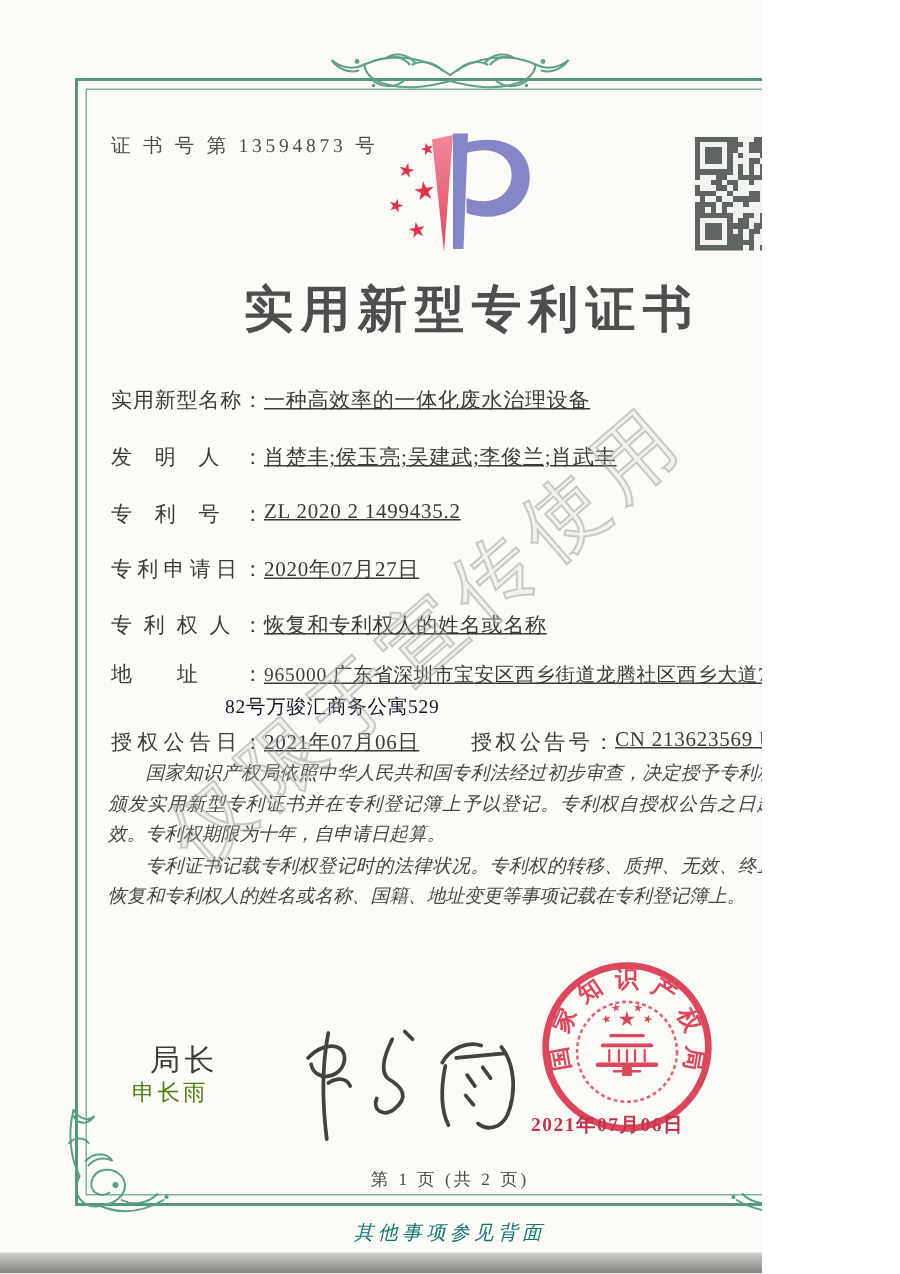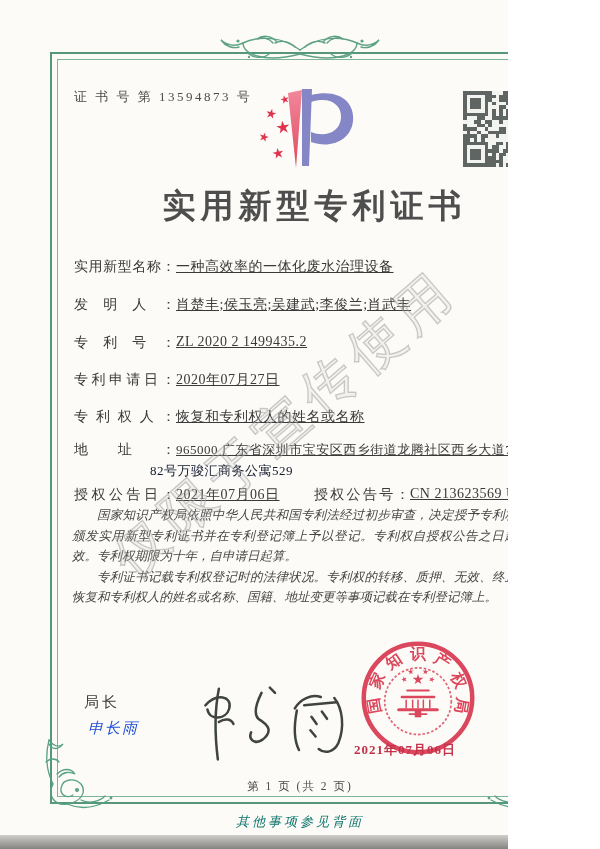--- a/index.html
+++ b/index.html
@@ -35,7 +35,7 @@
     font-size:12.5px;line-height:20.5px;font-style:italic;color:#454545;text-align:justify;}
   .paras p{margin:0;text-indent:2em;font-family:Liberation Serif, serif;}
   
-  .director-title{position:absolute;left:84px;top:693px;font-size:15px;letter-spacing:3px;color:#3c3c3c;z-index:10;}
+  .director-title{position:absolute;left:100px;top:693px;font-size:20px;letter-spacing:3px;color:#3c3c3c;z-index:10;}
   .director-name{position:absolute;left:88px;top:719px;font-size:15px;letter-spacing:2px;color:#1d4ed8;z-index:10;font-style:italic;}
   .signature{position:absolute;left:196px;top:676px;width:156px;height:94px;z-index:12;}
   .seal{position:absolute;left:360px;top:640px;width:116px;height:116px;z-index:40;opacity:.92;}

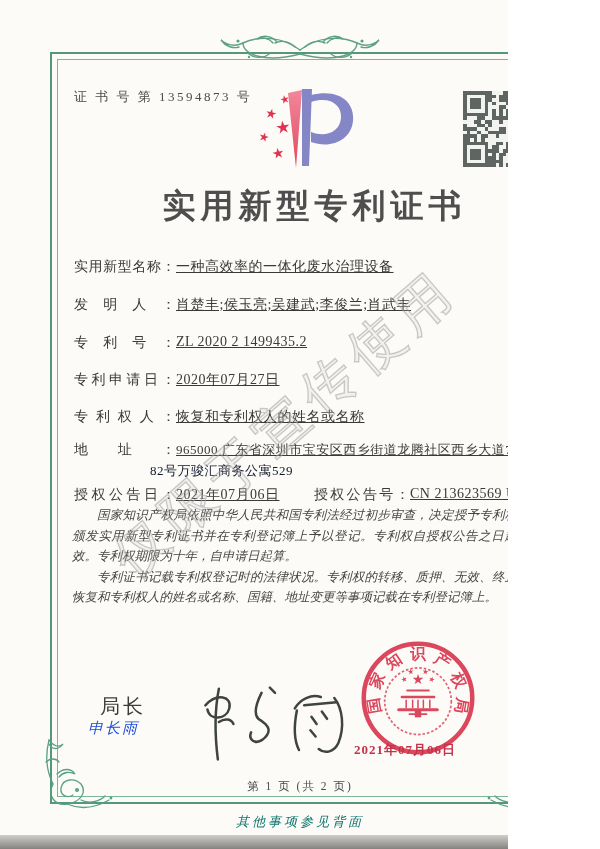--- a/index.html
+++ b/index.html
@@ -36,7 +36,7 @@
   .paras p{margin:0;text-indent:2em;font-family:Liberation Serif, serif;}
   
   .director-title{position:absolute;left:100px;top:693px;font-size:20px;letter-spacing:3px;color:#3c3c3c;z-index:10;}
-  .director-name{position:absolute;left:88px;top:719px;font-size:15px;letter-spacing:2px;color:#1d4ed8;z-index:10;font-style:italic;}
+  .director-name{position:absolute;left:88px;top:719px;font-size:15px;letter-spacing:2px;color:#4d7c0f;z-index:10;}
   .signature{position:absolute;left:196px;top:676px;width:156px;height:94px;z-index:12;}
   .seal{position:absolute;left:360px;top:640px;width:116px;height:116px;z-index:40;opacity:.92;}
   .seal-date{position:absolute;left:354px;top:741px;width:150px;font-size:13px;letter-spacing:1px;

